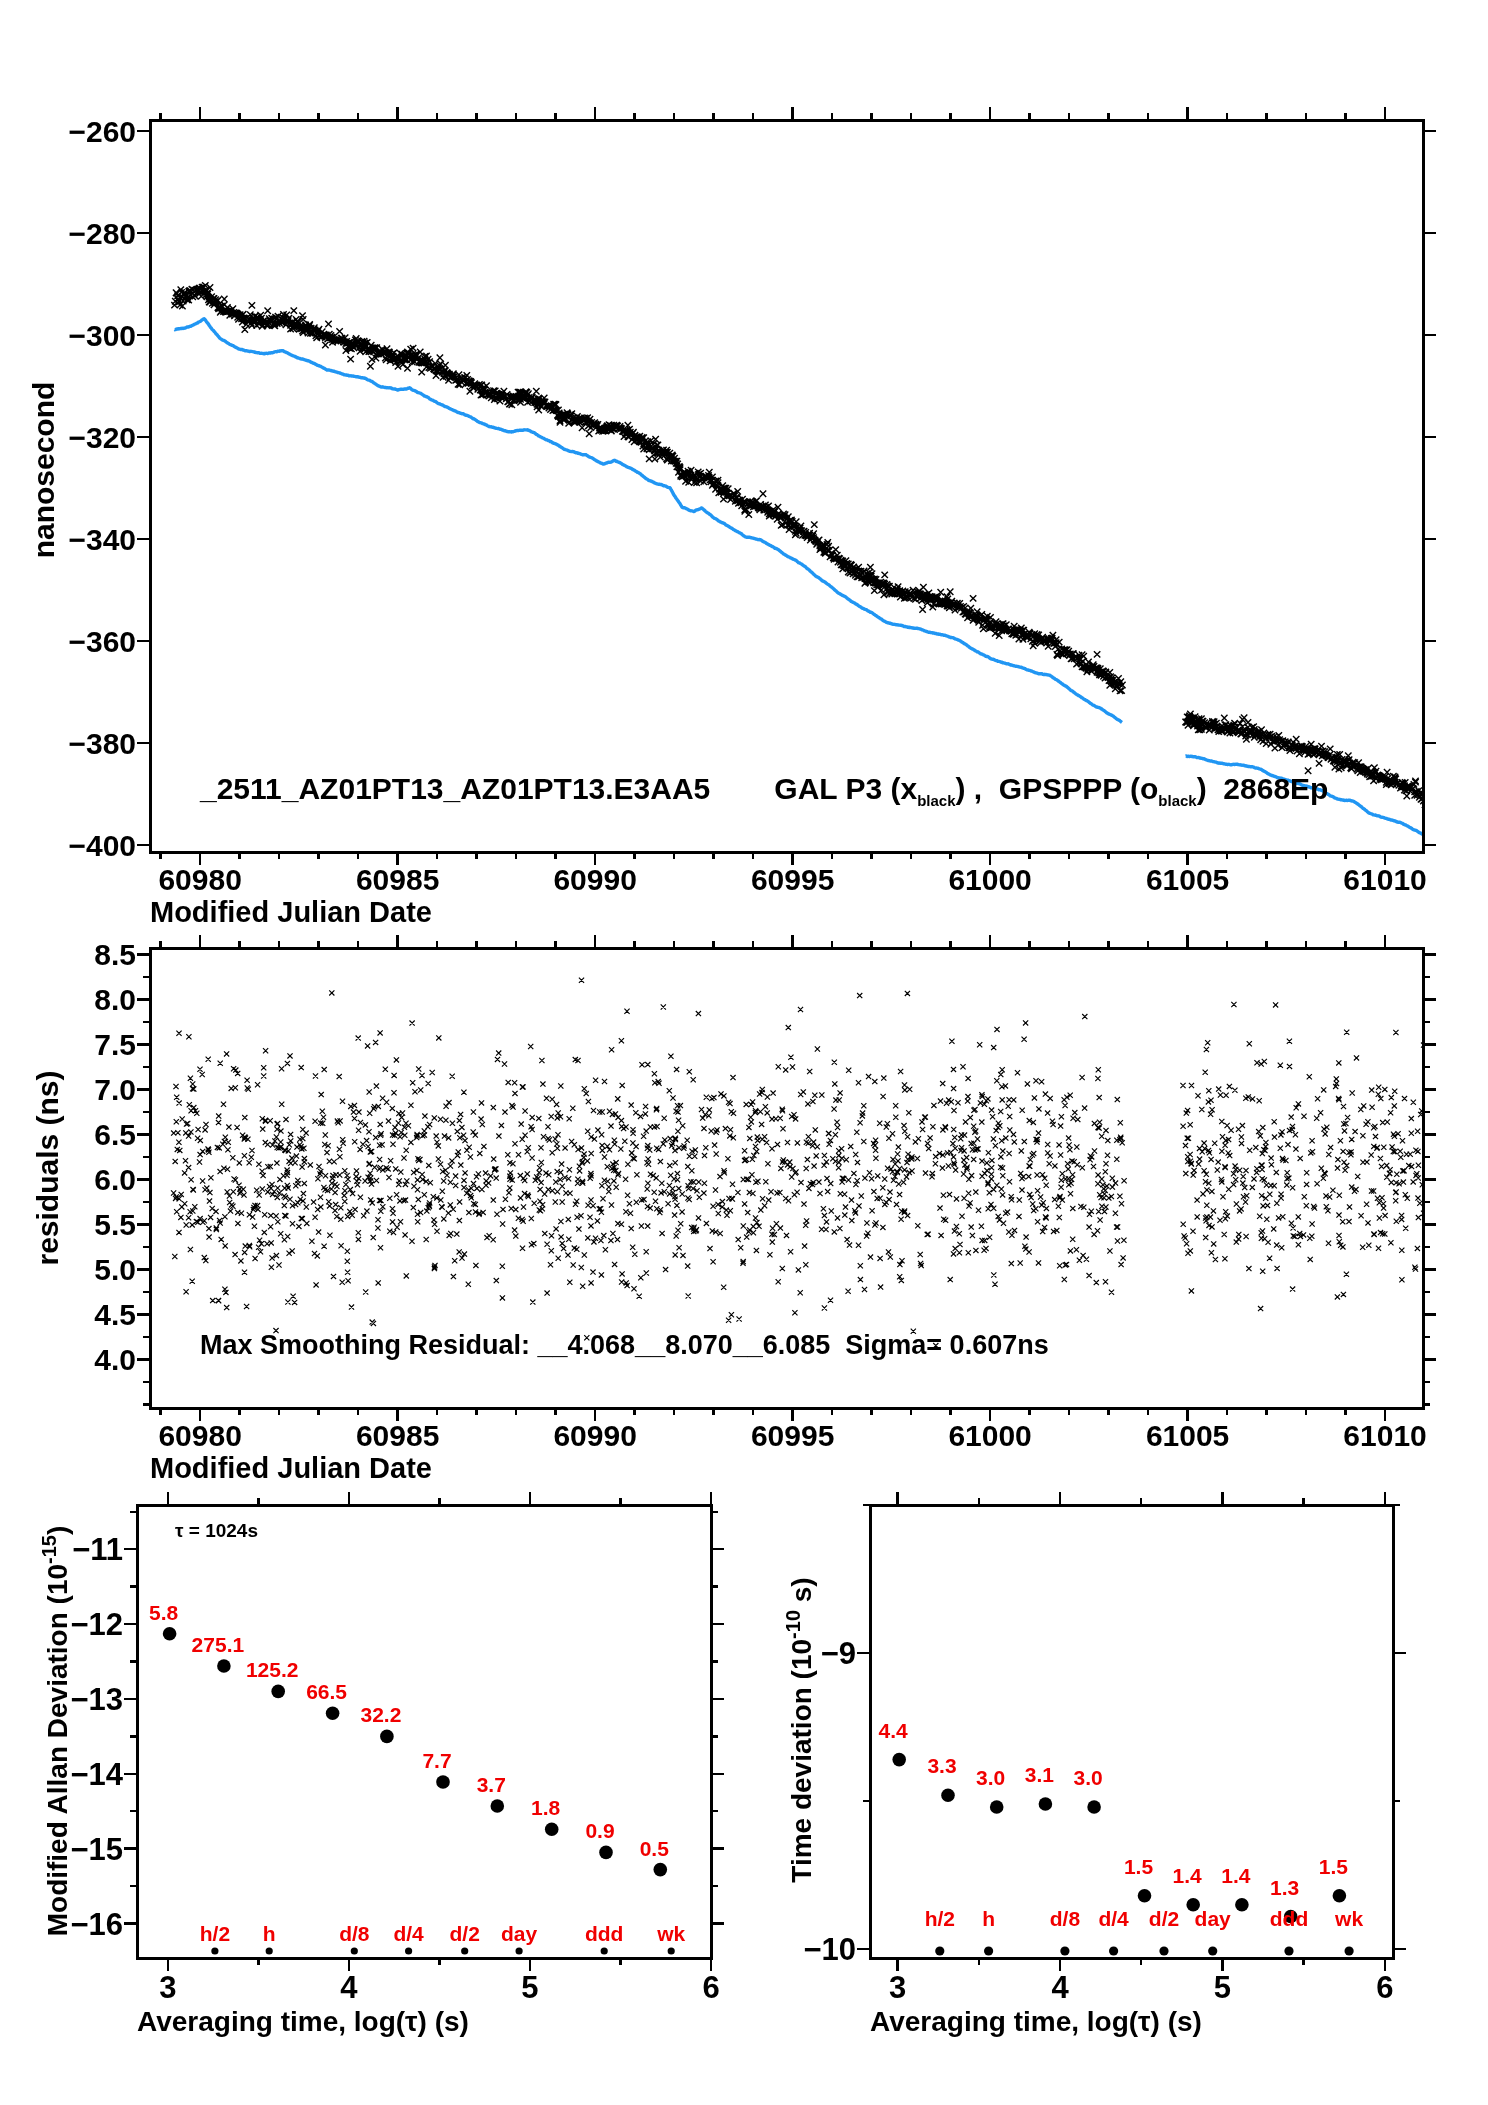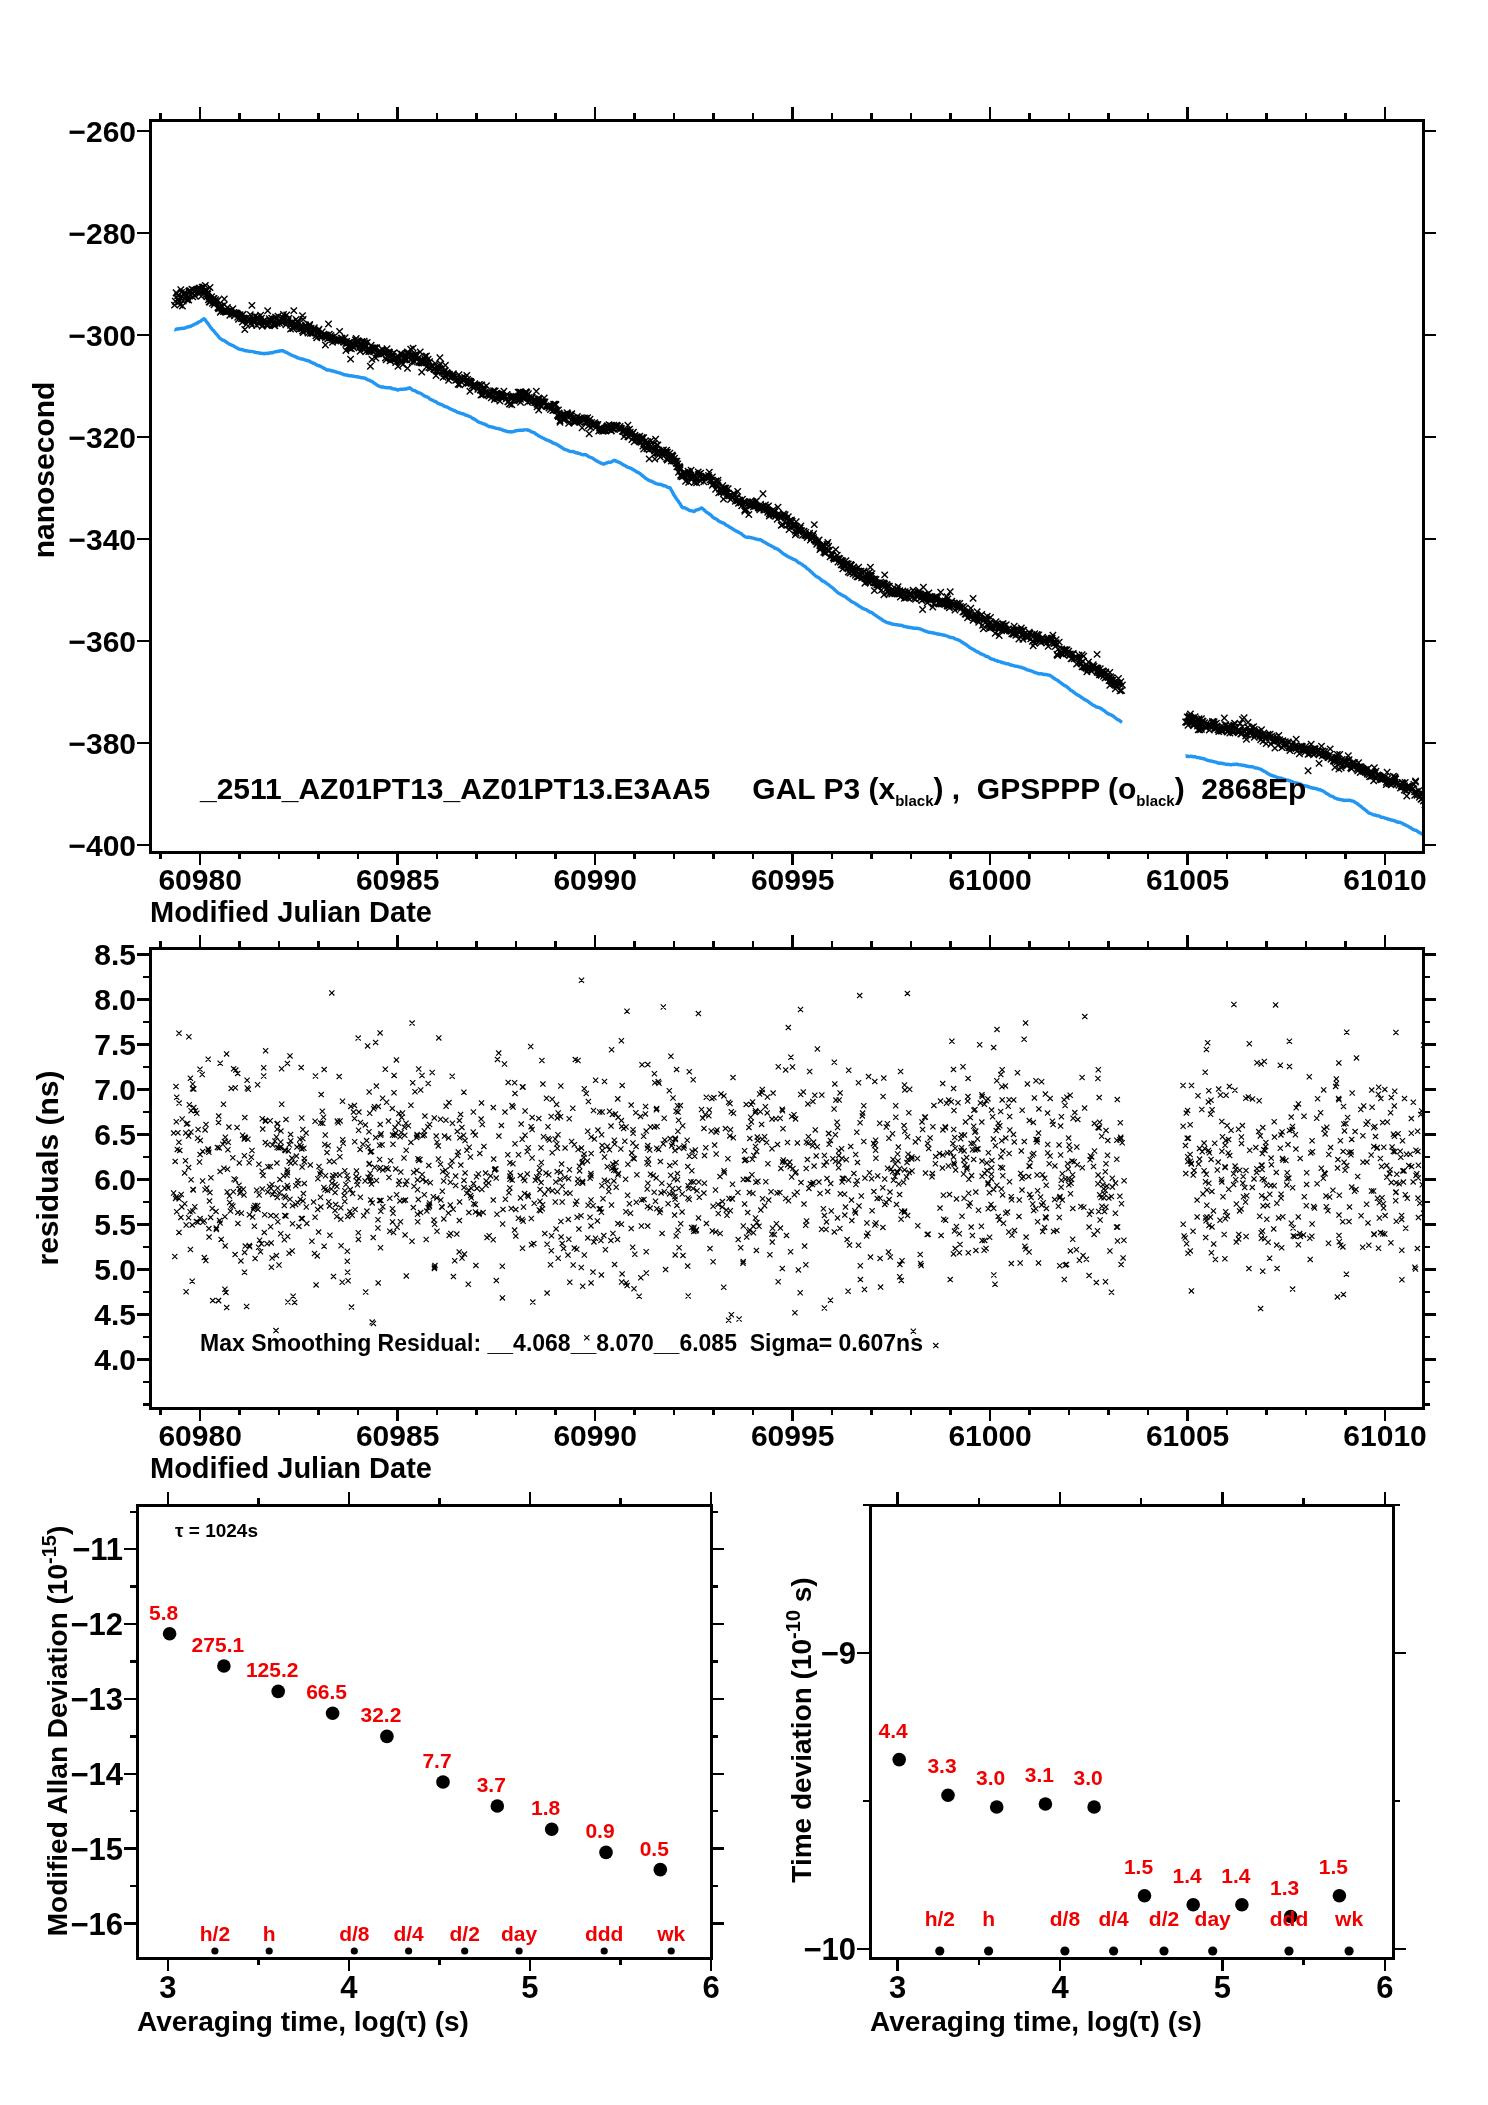--- a/index.html
+++ b/index.html
@@ -13,7 +13,7 @@
   .lab sub{font-size:15px;}
   .lab sup{font-size:20px;}
   .t-title{font-size:30px;top:772px;left:200px;}
-  .t-title .gap1{margin-right:42px;}
+  .t-title .gap1{margin-right:64px;}
   .xlab-p1{font-size:29px;left:150px;width:1273px;top:896px;}
   .ylab-p1{font-size:30px;left:44px;top:470px;}
   .annot-p2{font-size:23px;left:200px;top:1330px;}

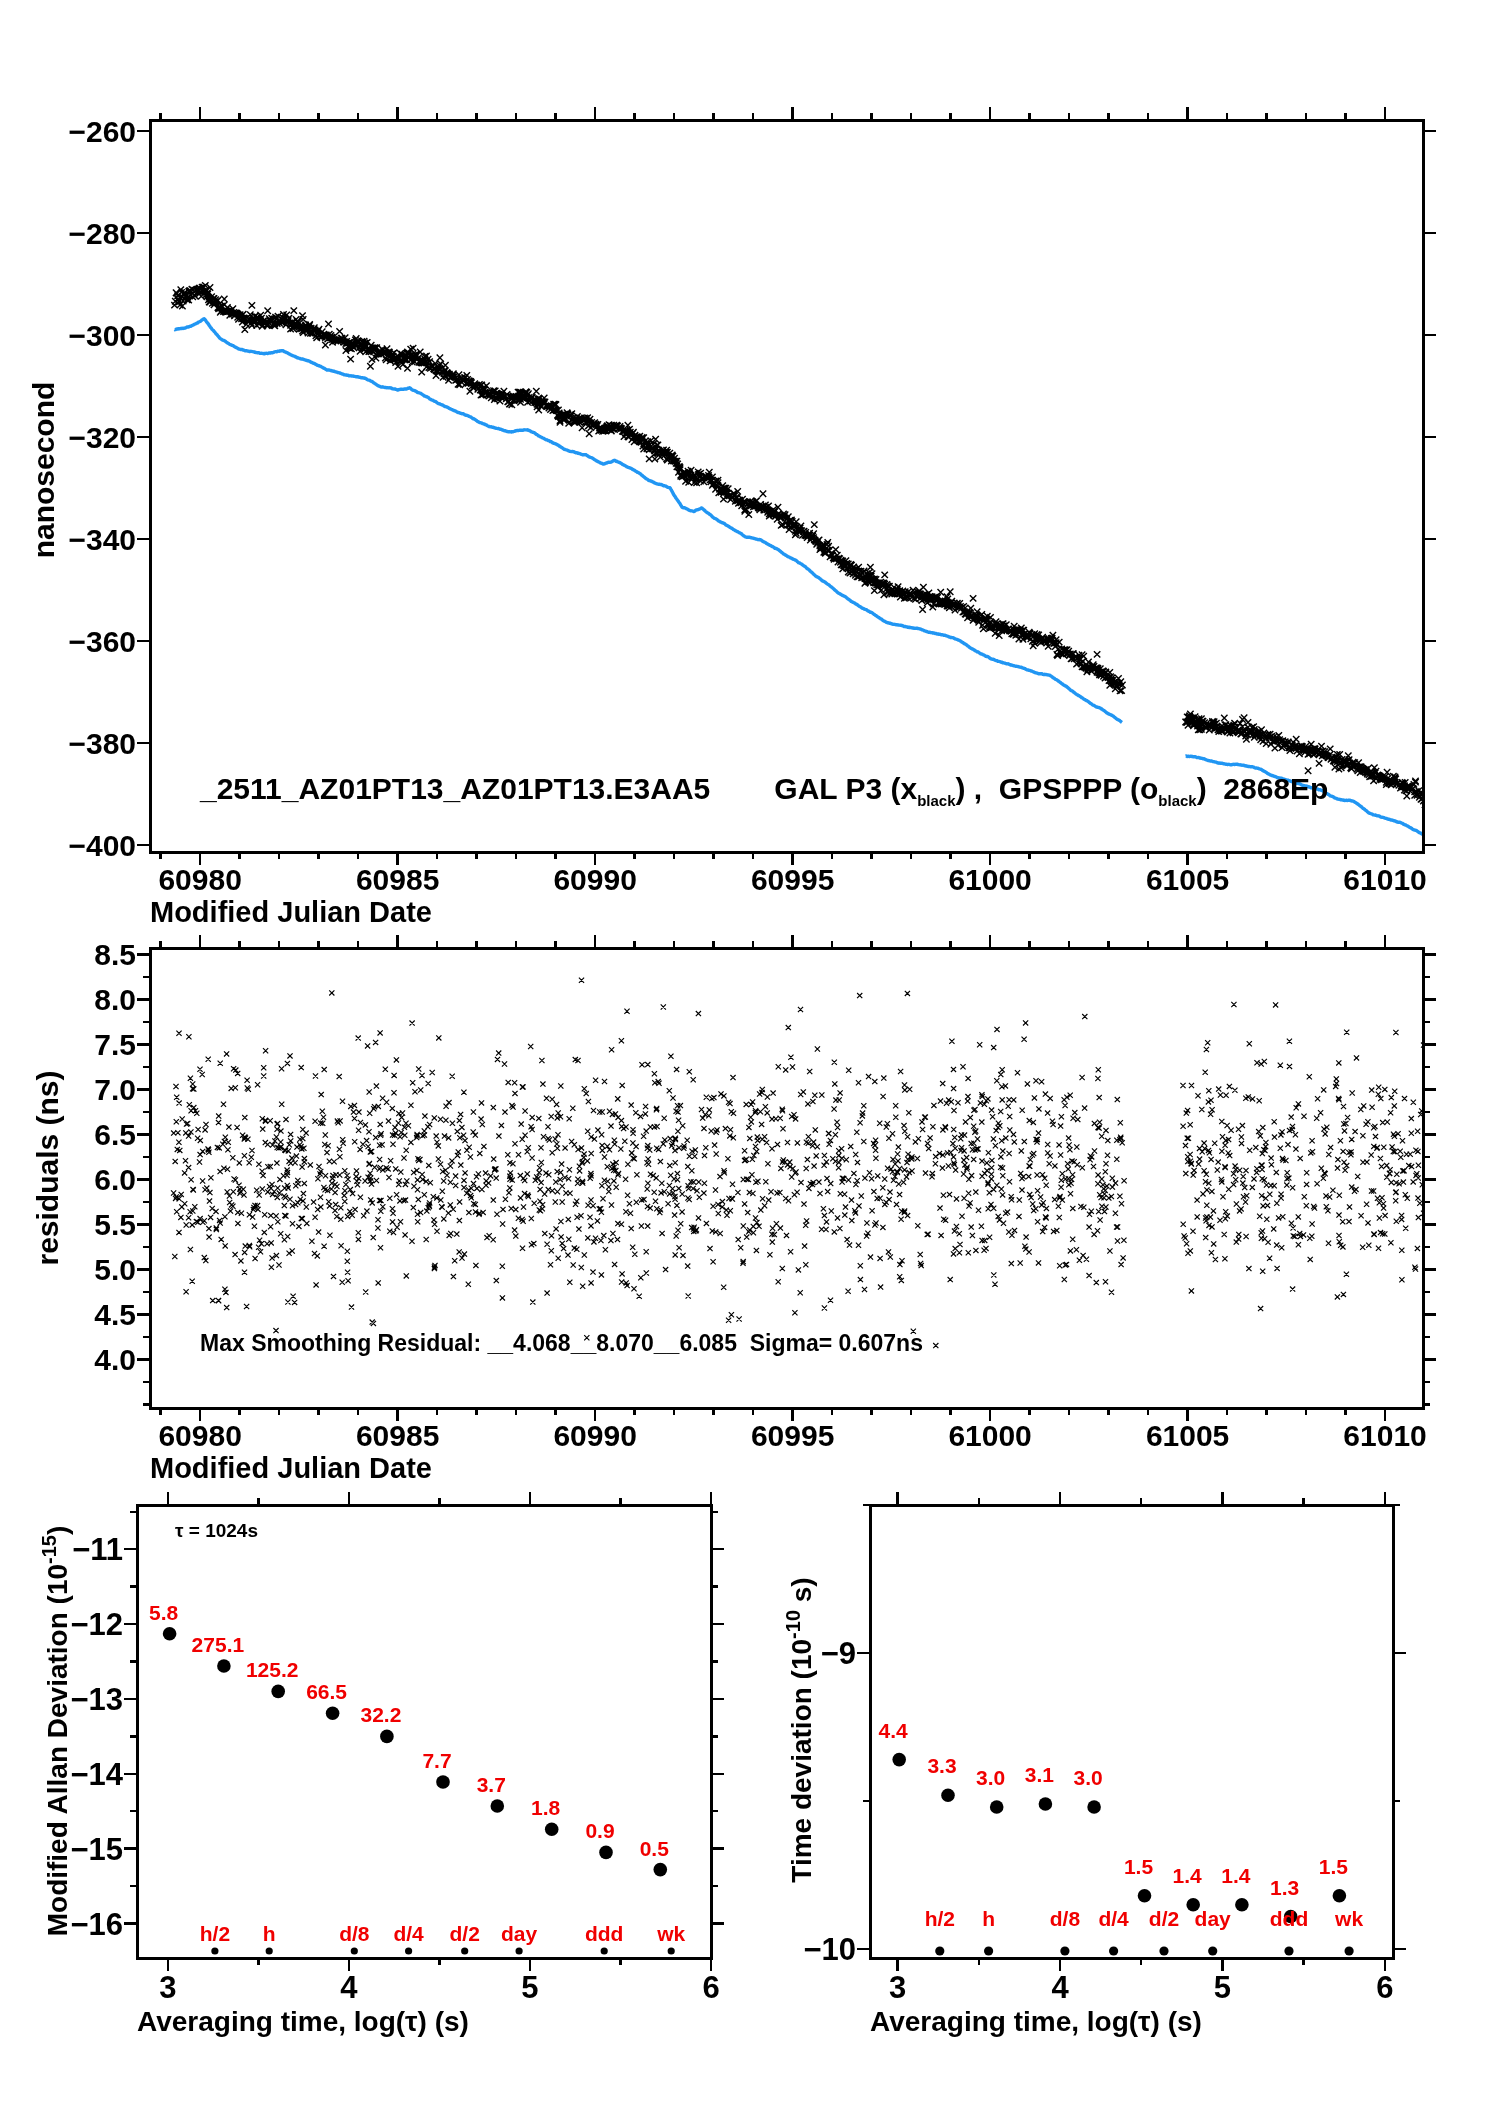--- a/index.html
+++ b/index.html
@@ -16,7 +16,7 @@
   .t-title .gap1{margin-right:64px;}
   .xlab-p1{font-size:29px;left:150px;width:1273px;top:896px;}
   .ylab-p1{font-size:30px;left:44px;top:470px;}
-  .annot-p2{font-size:23px;left:200px;top:1330px;}
+  .annot-p2{font-size:27px;left:200px;top:1330px;}
   .xlab-p2{font-size:29px;left:150px;width:1273px;top:1452px;}
   .ylab-p2{font-size:30px;left:48px;top:1168px;}
   .note-p3{font-size:19px;left:175px;top:1520px;}

